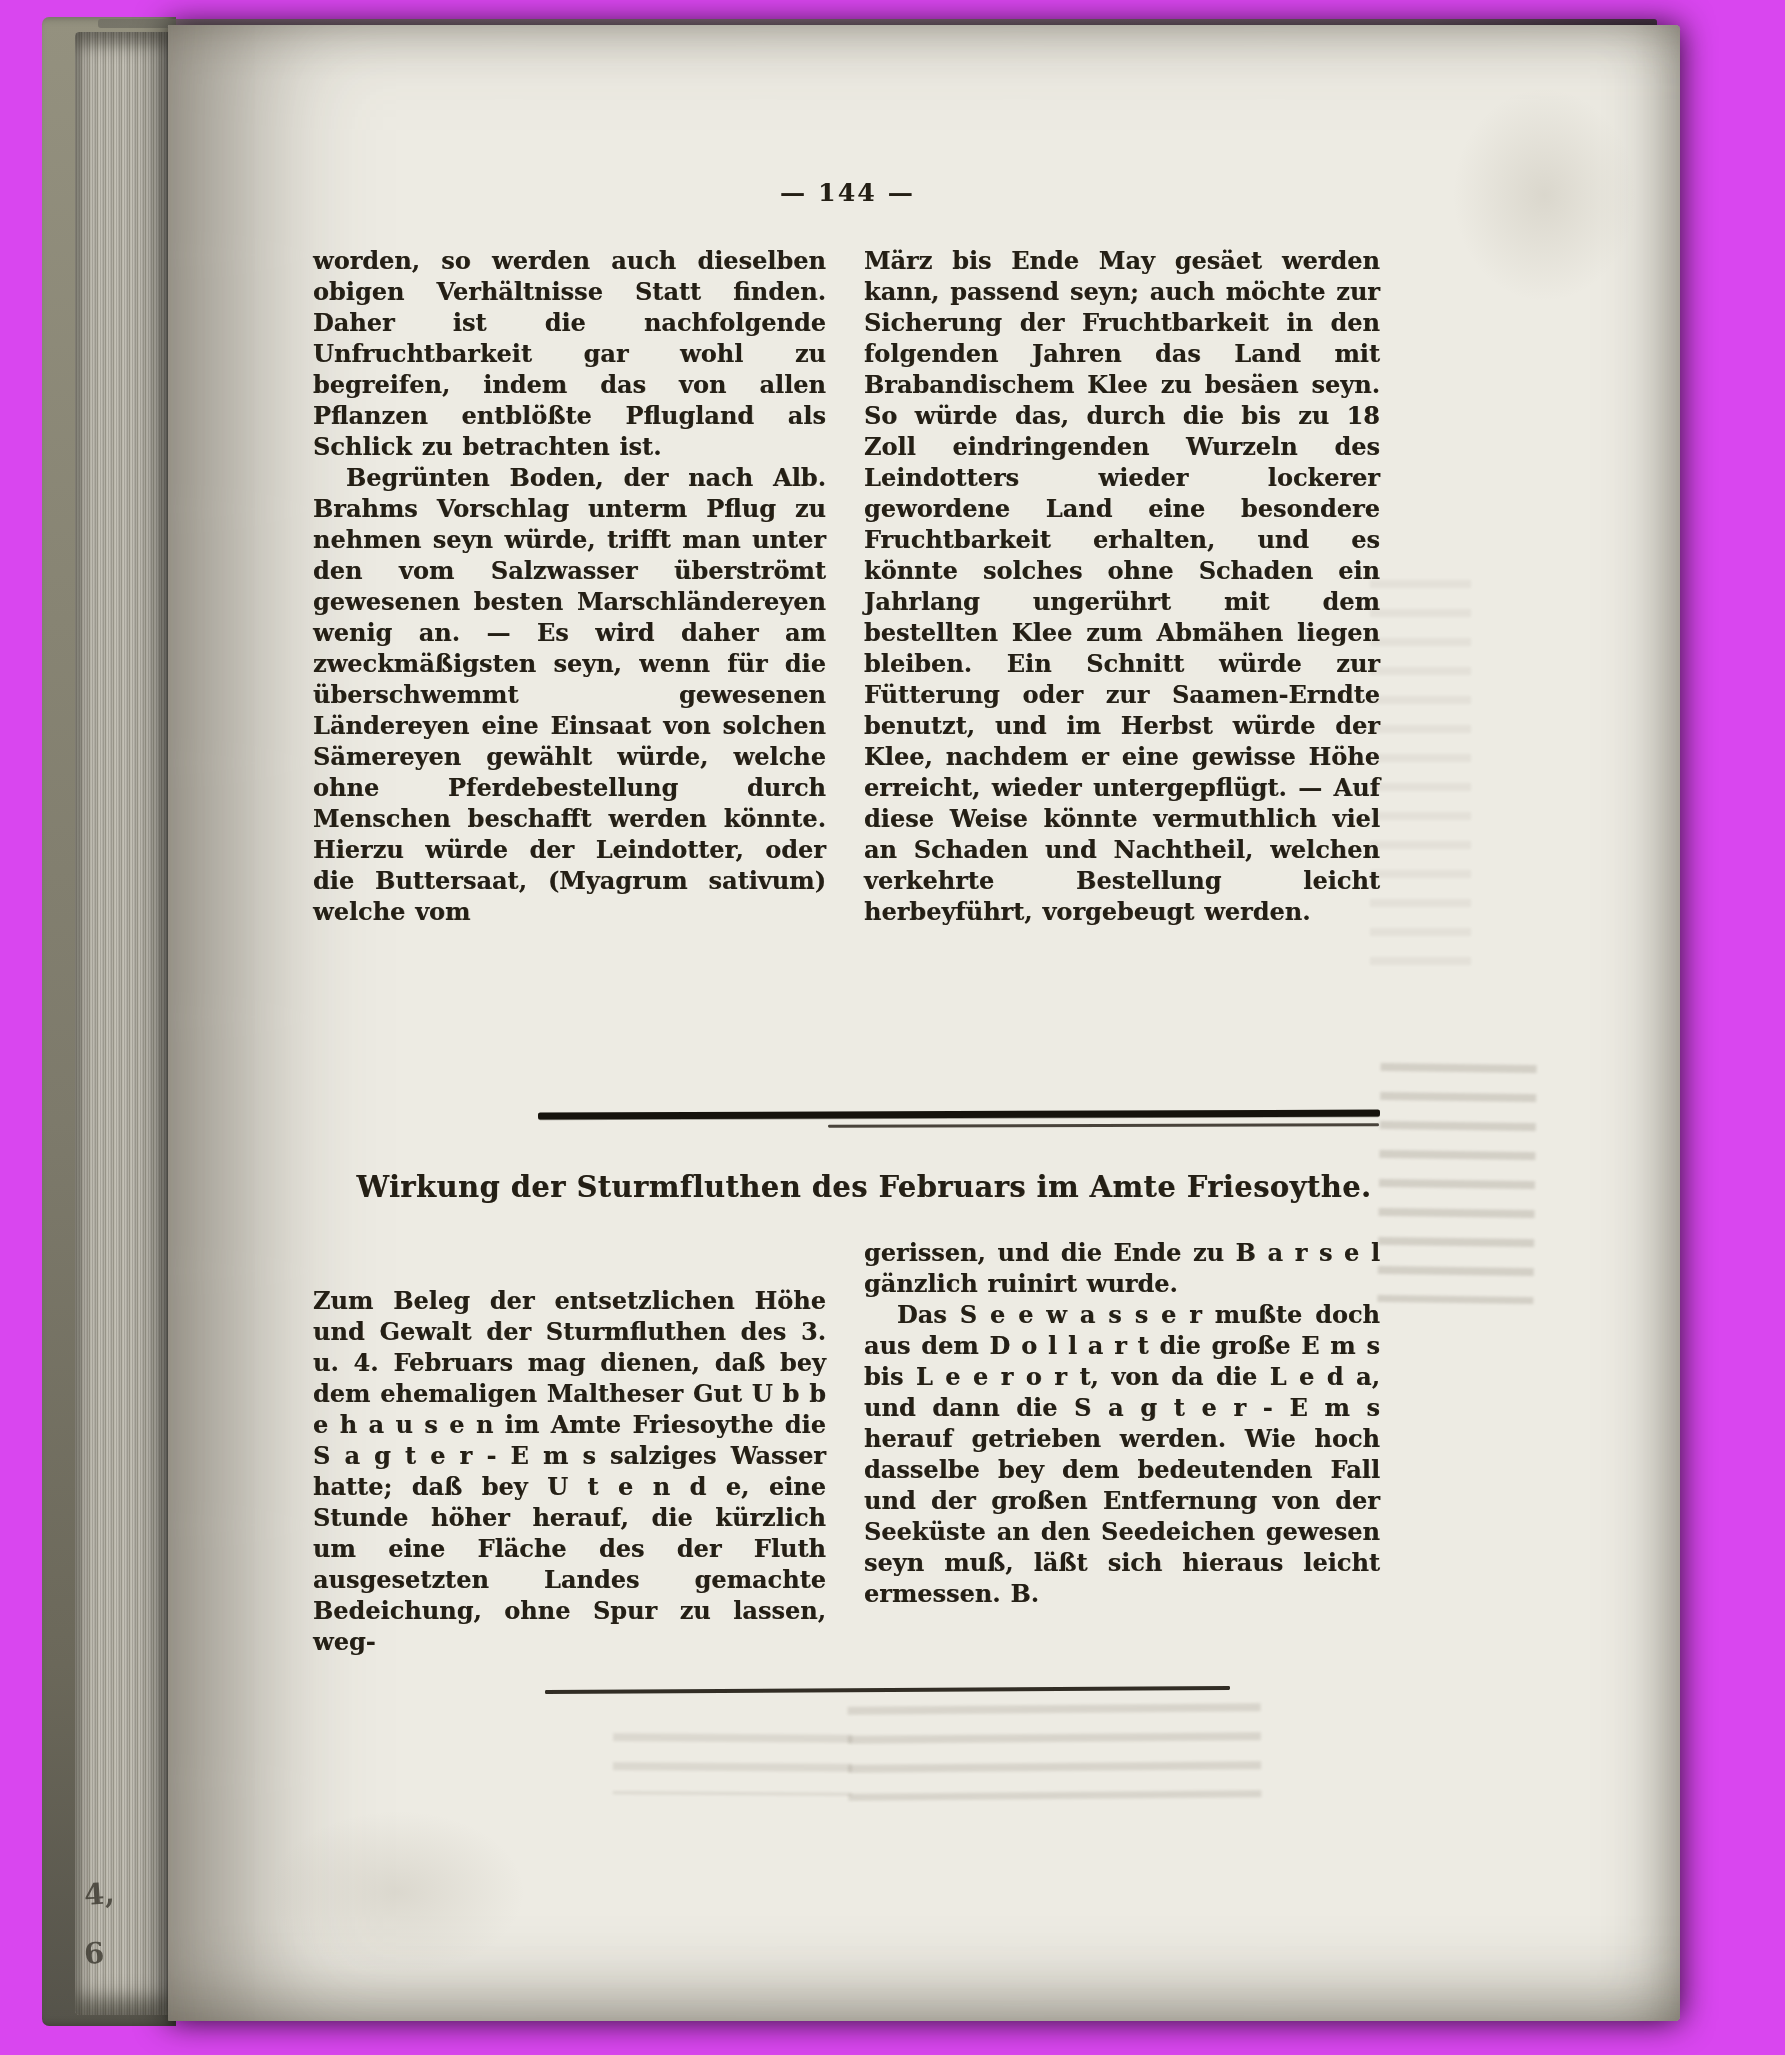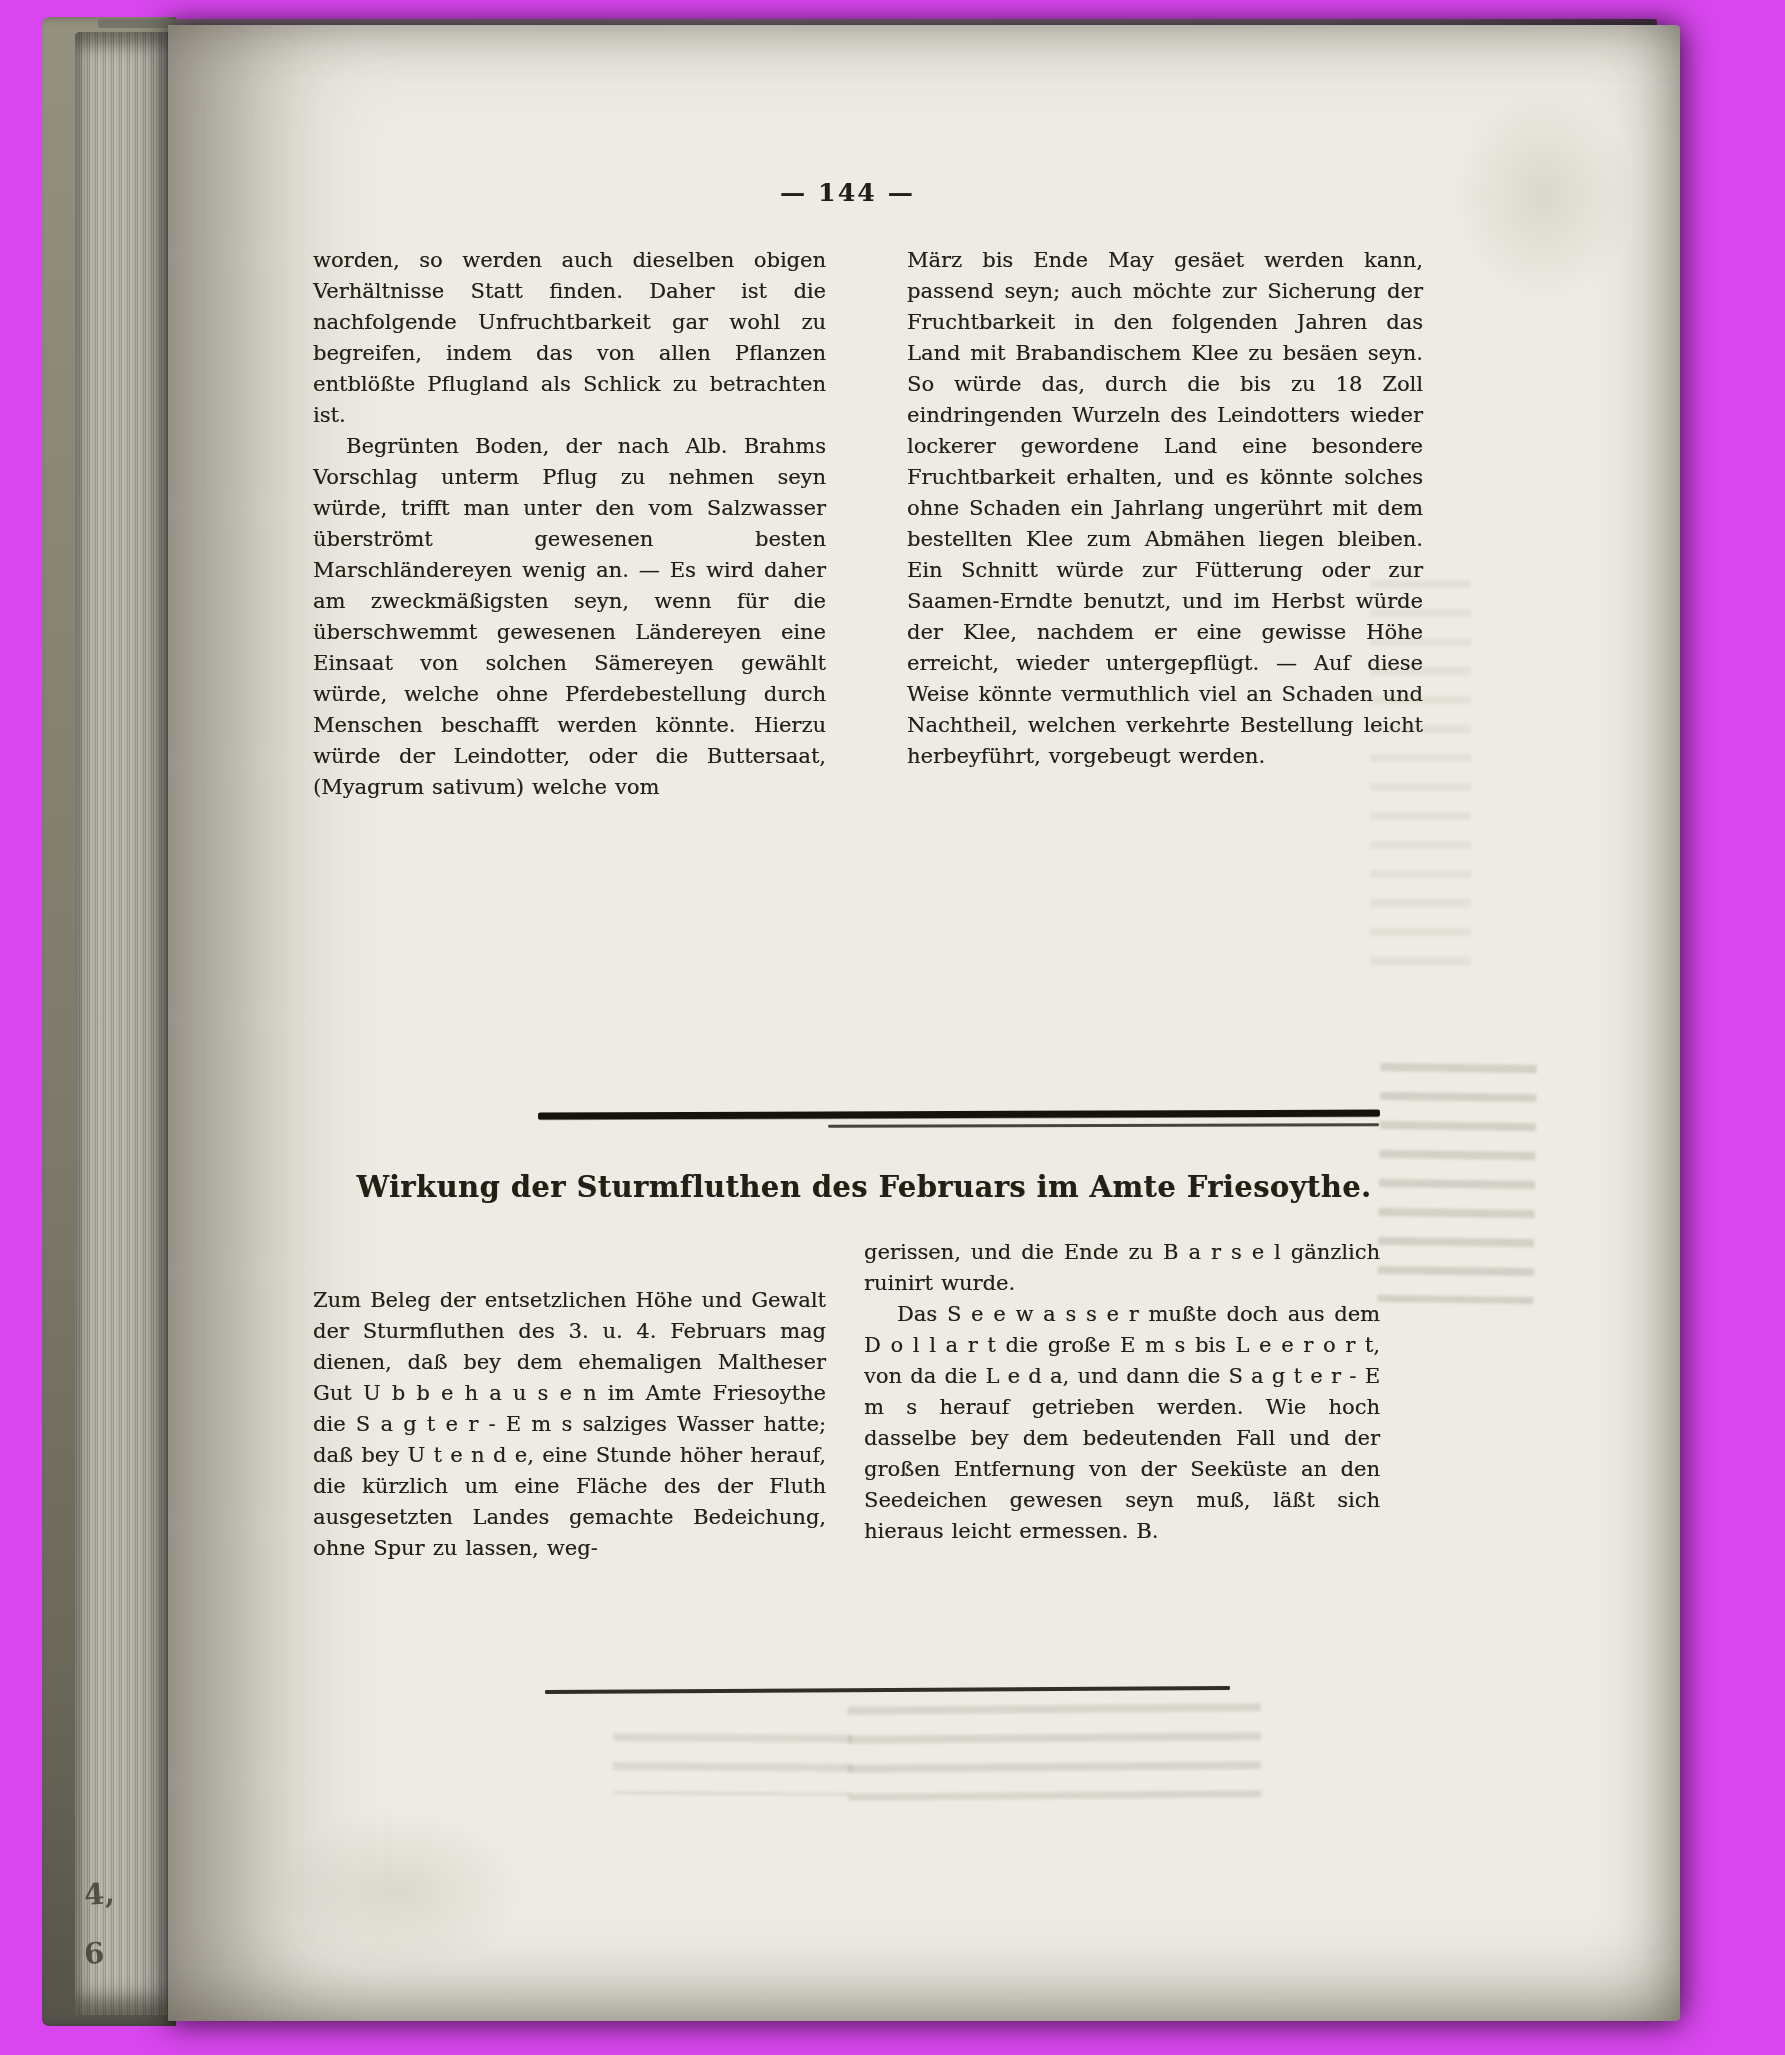--- a/index.html
+++ b/index.html
@@ -48,7 +48,7 @@
     position:absolute;left:312px;top:178px;width:1071px;text-align:center;
     font-size:25px;font-weight:bold;letter-spacing:2.2px;
   }
-  .col{position:absolute;font-size:21px;line-height:31px;font-weight:normal;
+  .col{position:absolute;font-size:24px;line-height:31px;font-weight:bold;
     text-align:justify;word-spacing:1.4px;}
   .col p{margin:0;padding:0;}
   .col p.indent{text-indent:33px;}

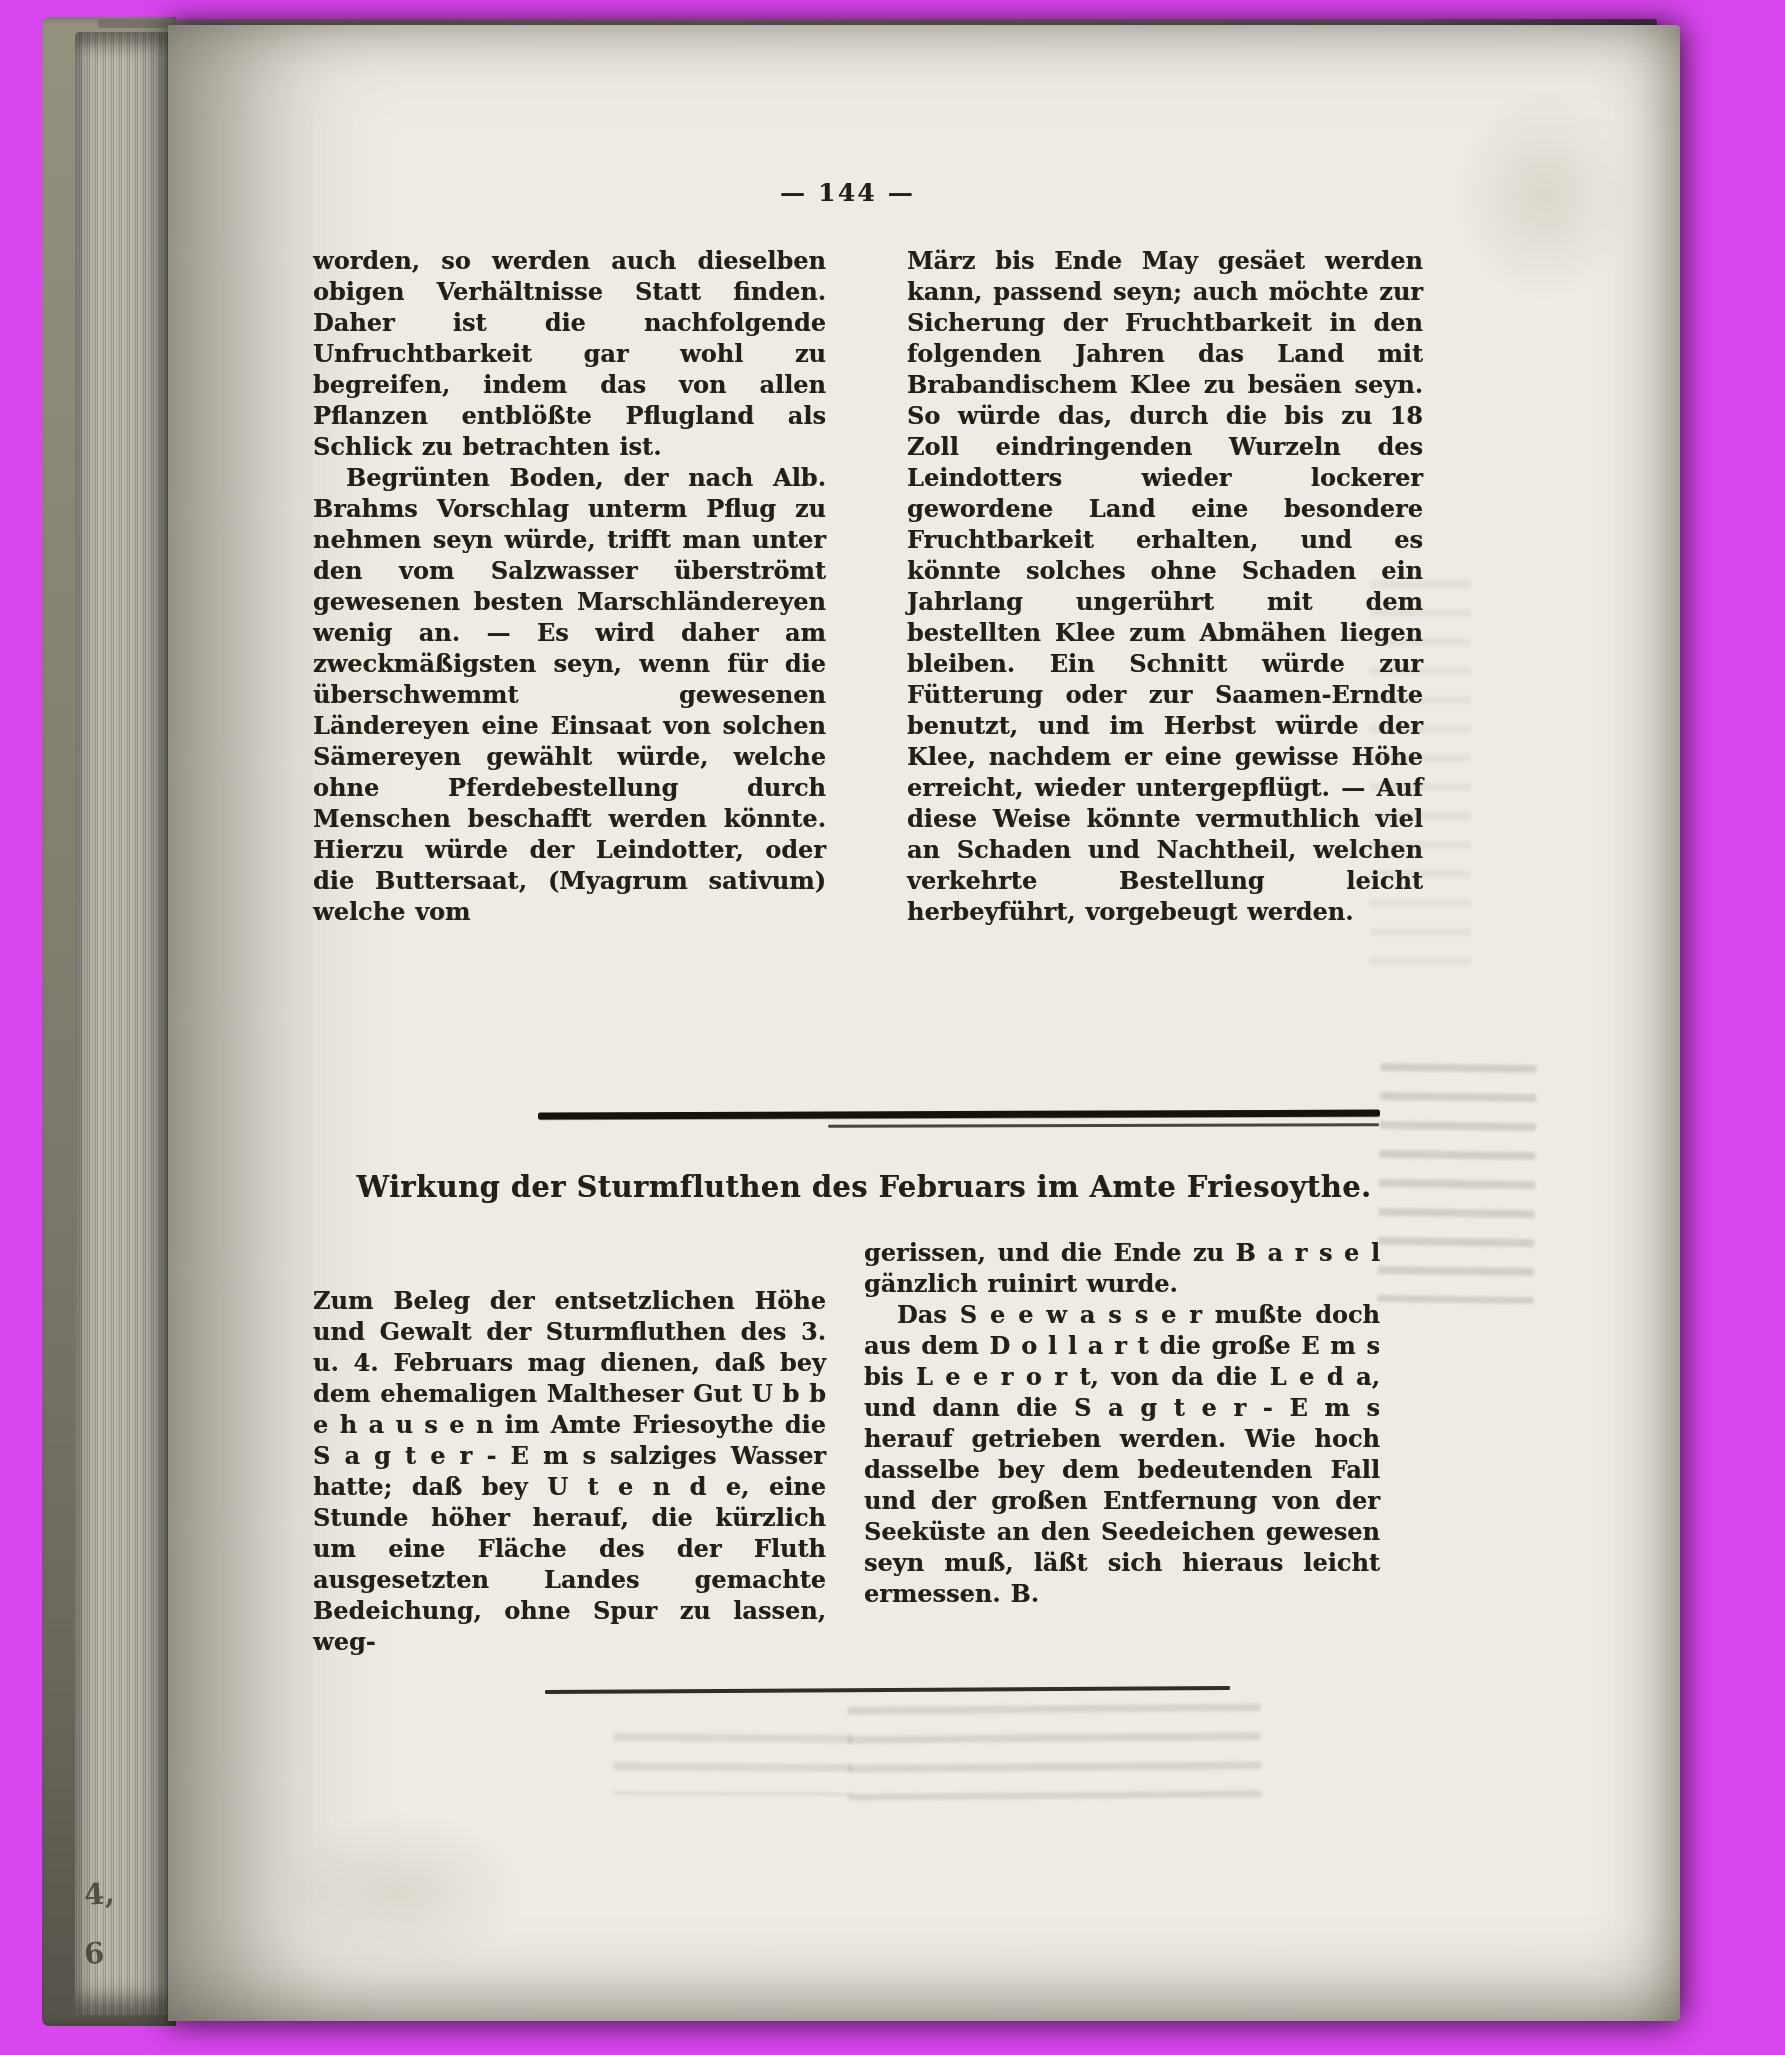--- a/index.html
+++ b/index.html
@@ -53,7 +53,7 @@
   .col p{margin:0;padding:0;}
   .col p.indent{text-indent:33px;}
   .a1-left{left:313px;top:245px;width:513px;}
-  .a1-right{left:907px;top:245px;width:516px;}
+  .a1-right{left:864px;top:245px;width:516px;}
   .a2-left{left:313px;top:1237px;width:513px;margin-top:48px;}
   .a2-right{left:864px;top:1237px;width:516px;}
   .rule-main{

